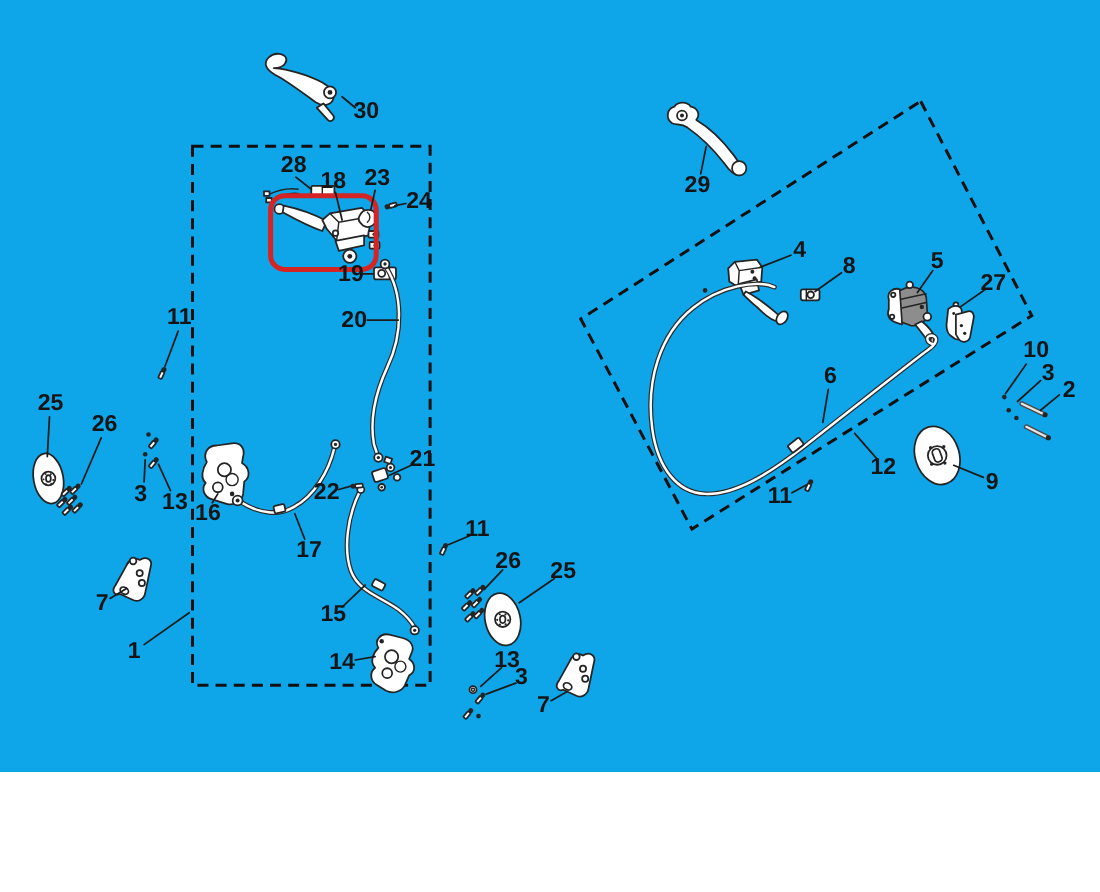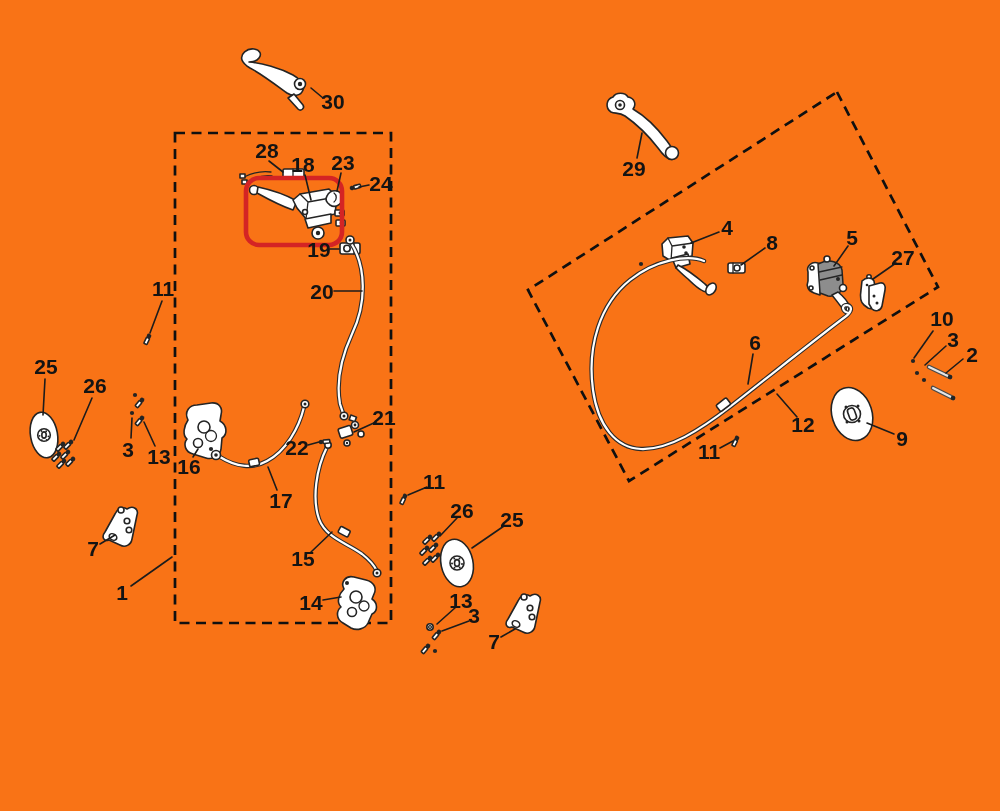--- a/index.html
+++ b/index.html
@@ -3,7 +3,7 @@
 <meta charset="utf-8">
 <style>
   html,body{margin:0;padding:0;background:#ffffff;}
-  .stage{position:relative;width:1000px;height:811px;background:#f97316;overflow:hidden;
+  .stage{position:relative;width:1000px;height:702px;background:#0ea5e9;overflow:hidden;
          font-family:"Liberation Sans",sans-serif;}
   svg{display:block;}
   .ln{fill:#ffffff;stroke:#242424;stroke-width:1.6;stroke-linejoin:round;stroke-linecap:round;}

